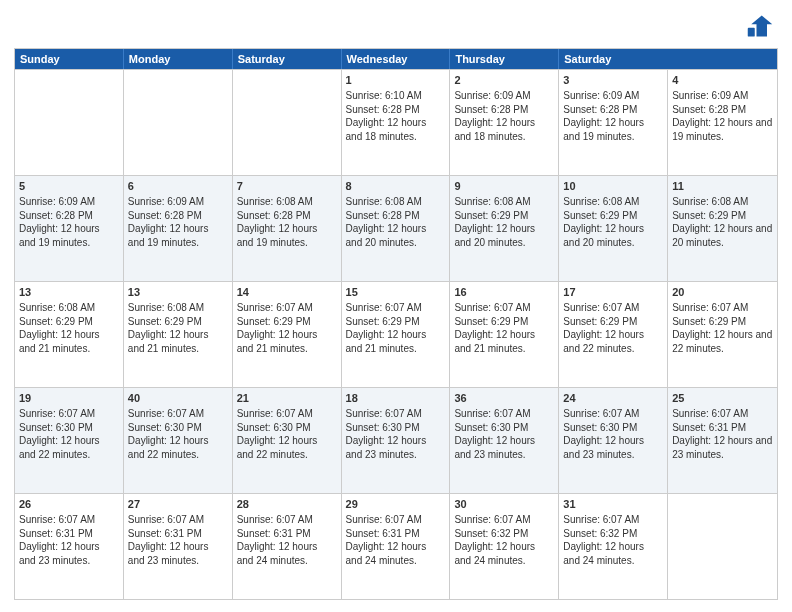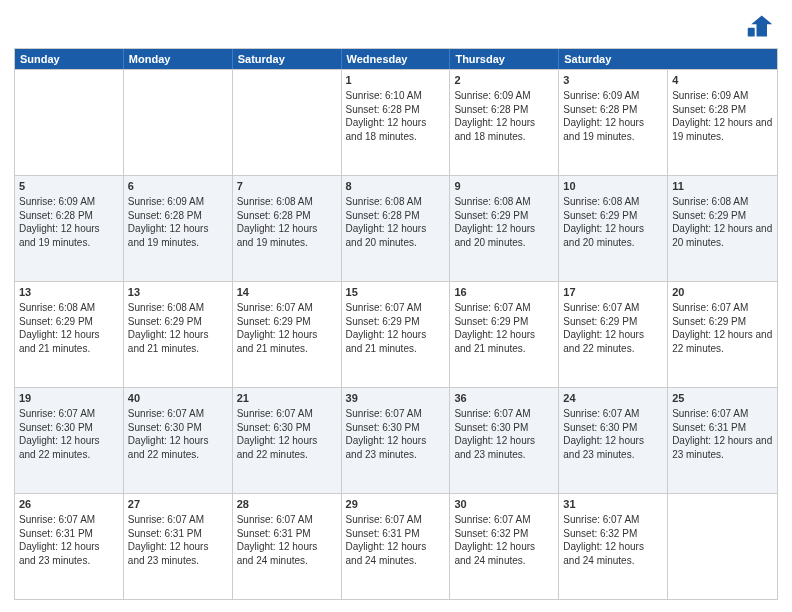--- a/index.html
+++ b/index.html
@@ -299,7 +299,7 @@
 and 22 minutes.</div>
           </div>
           <div class="cal-cell alt-row">
-            <span class="cell-date">39</span>
+            <span class="cell-date">18</span>
             <div class="cell-info">Sunrise: 6:07 AM
 Sunset: 6:30 PM
 Daylight: 12 hours

